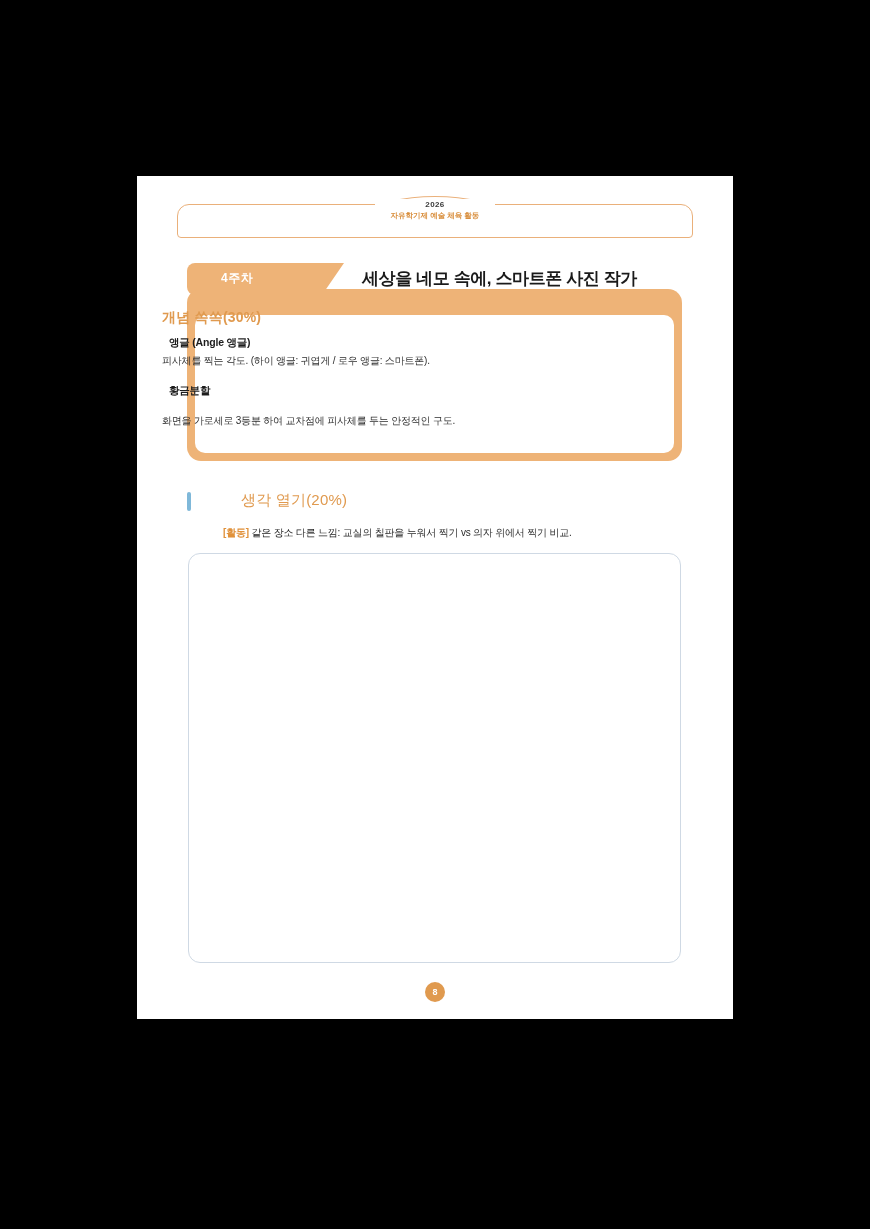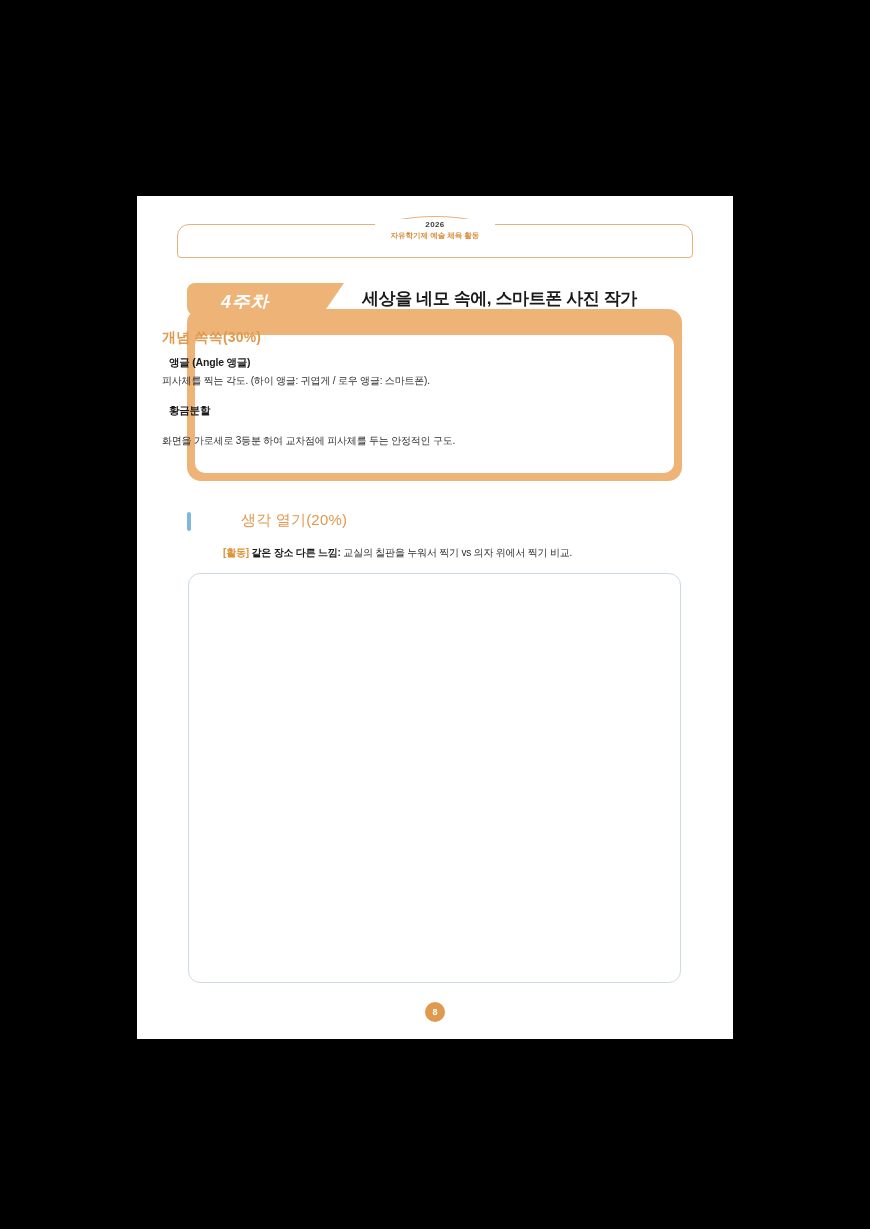--- a/index.html
+++ b/index.html
@@ -19,7 +19,7 @@
   .page-sheet {
     position: absolute;
     left: 137px;
-    top: 196px;
+    top: 176px;
     width: 596px;
     height: 843px;
     background: #ffffff;

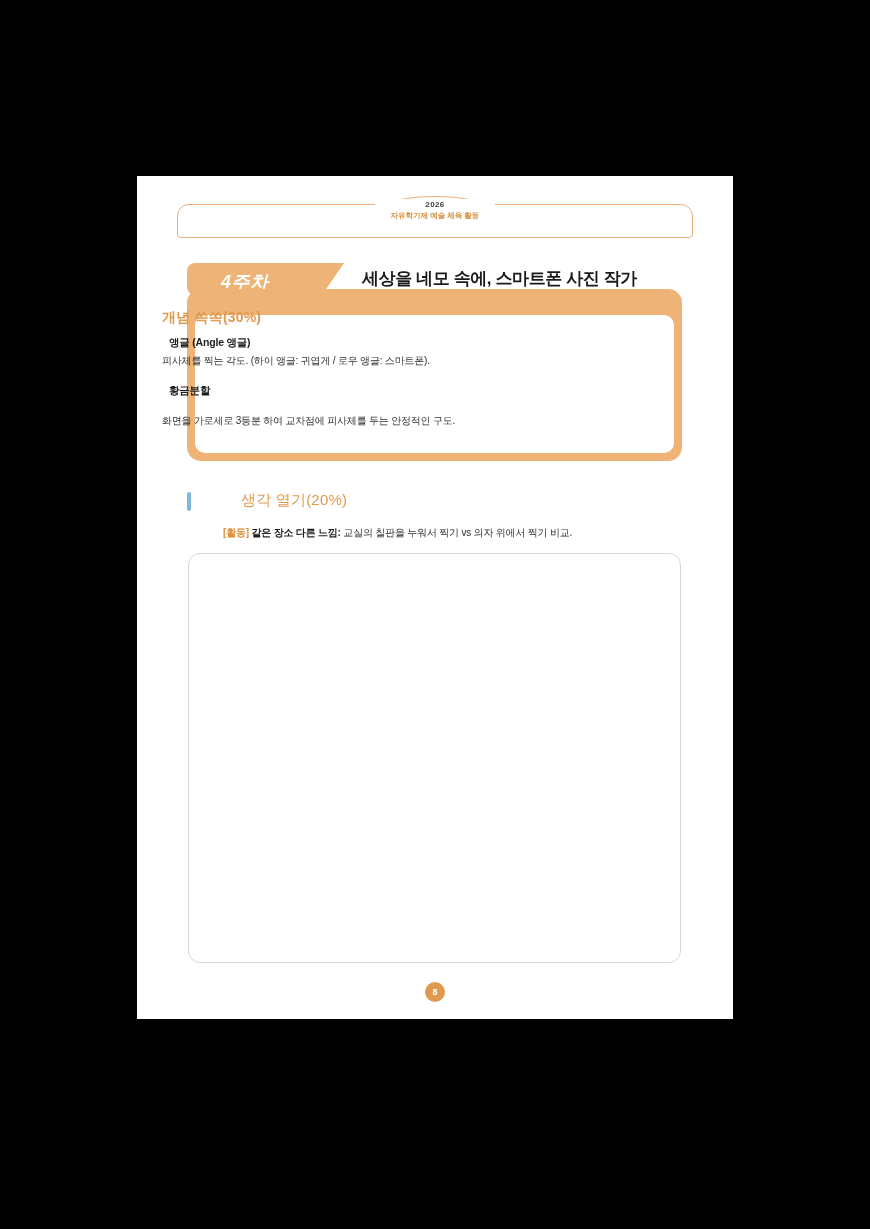--- a/index.html
+++ b/index.html
@@ -101,11 +101,10 @@
     position: absolute;
     left: 34px;
     top: 7px;
-    font-size: 18px;
+    font-size: 12px;
     font-weight: bold;
     color: #ffffff;
     letter-spacing: .5px;
-    font-style: italic;
   }
   .lesson-title {
     position: absolute;

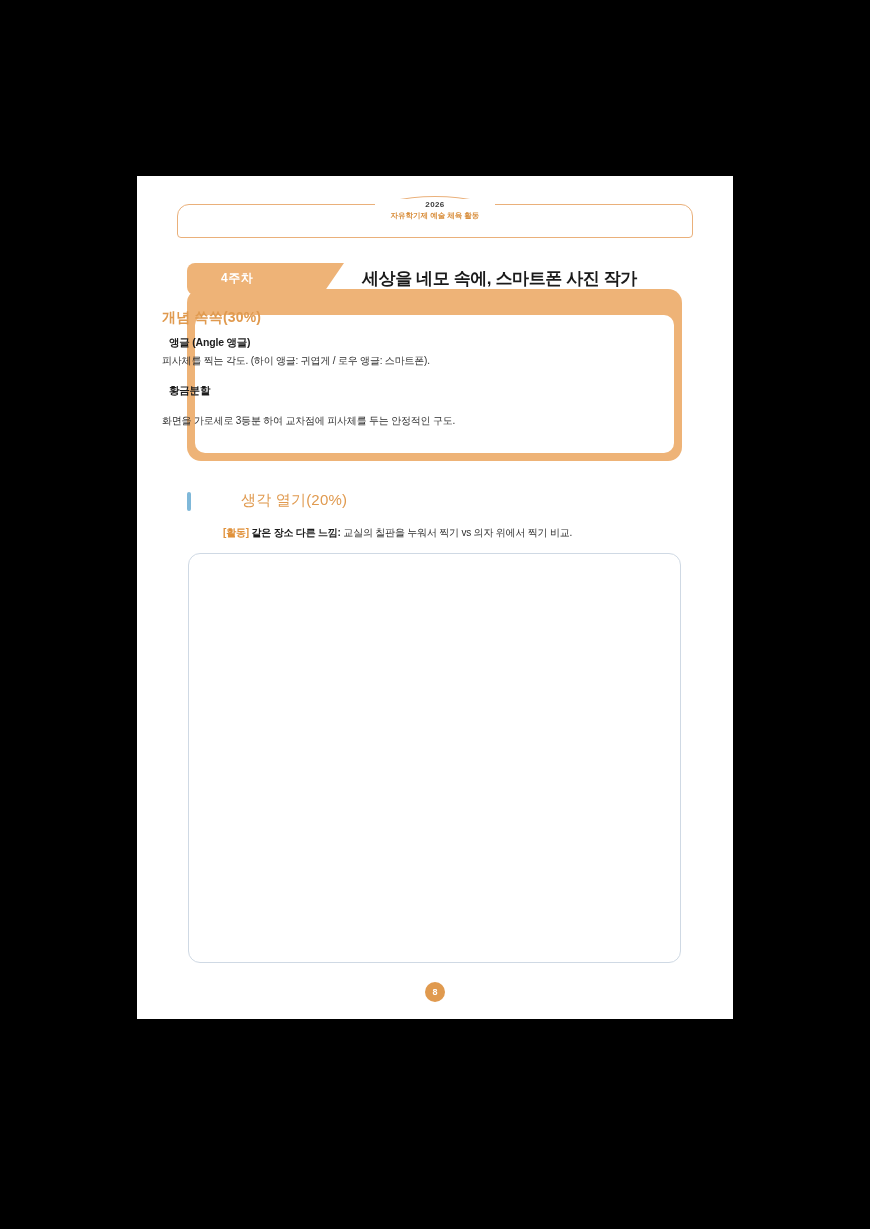--- a/index.html
+++ b/index.html
@@ -208,7 +208,7 @@
     margin-left: 24px;
   }
   .activity-strong {
-    font-weight: bold;
+    font-weight: normal;
     color: #1d1d1d;
   }
 

